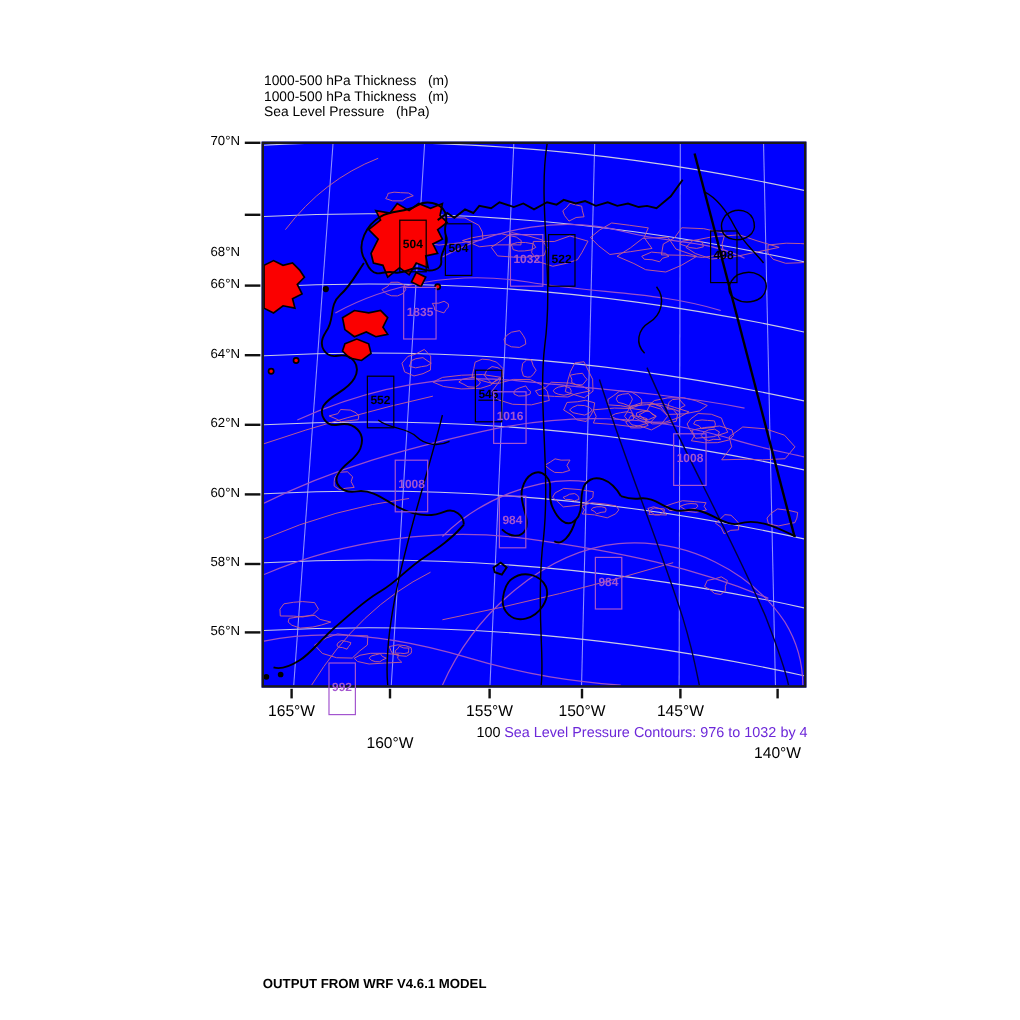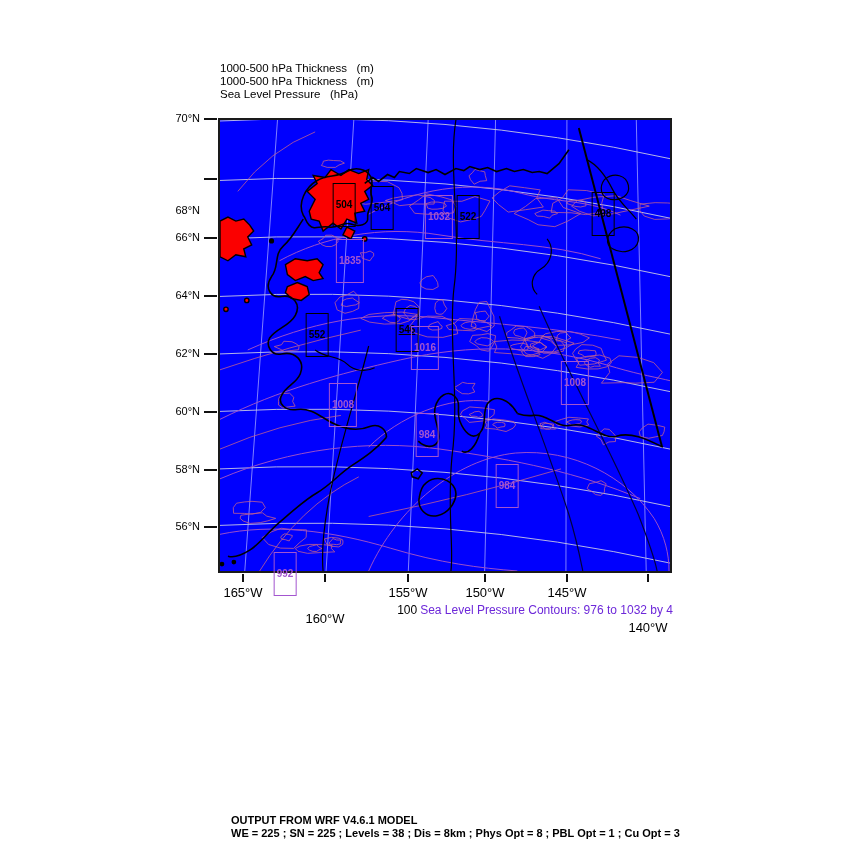--- a/index.html
+++ b/index.html
@@ -24,7 +24,7 @@
   .lon-label{position:absolute;width:50px;text-align:center;font-size:13px;}
   #annotation{position:absolute;top:603px;right:177px;font-size:12px;text-align:right;}
   #annotation .purple{color:#8d3fc3;margin-left:3px;}
-  #footer{position:absolute;left:219px;top:814px;font-size:11px;font-weight:bold;line-height:13px;margin-left:12px;}
+  #footer{position:absolute;left:219px;top:814px;font-size:11px;font-weight:bold;line-height:13px;}
 </style>
 </head>
 <body>

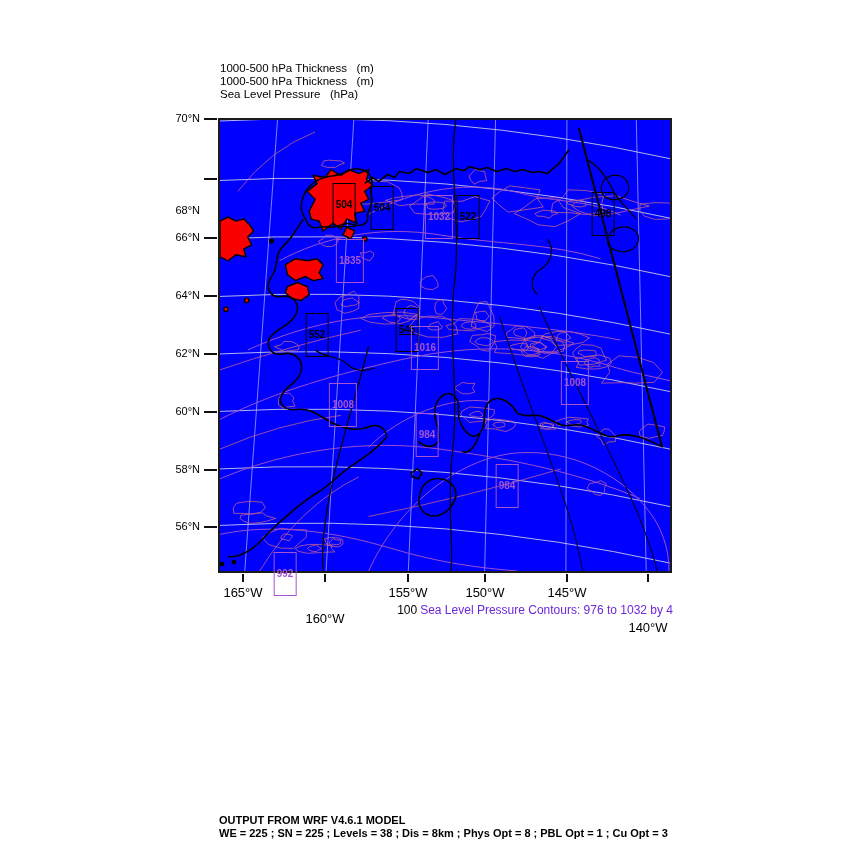--- a/index.html
+++ b/index.html
@@ -221,7 +221,6 @@
 
   <div id="footer">
     <div>OUTPUT FROM WRF V4.6.1 MODEL</div>
-    <div>WE = 225 ; SN = 225 ; Levels = 38 ; Dis = 8km ; Phys Opt = 8 ; PBL Opt = 1 ; Cu Opt = 3</div>
   </div>
 
 <div class="lat-tick" style="left: 204px; top: 118px;"></div>

